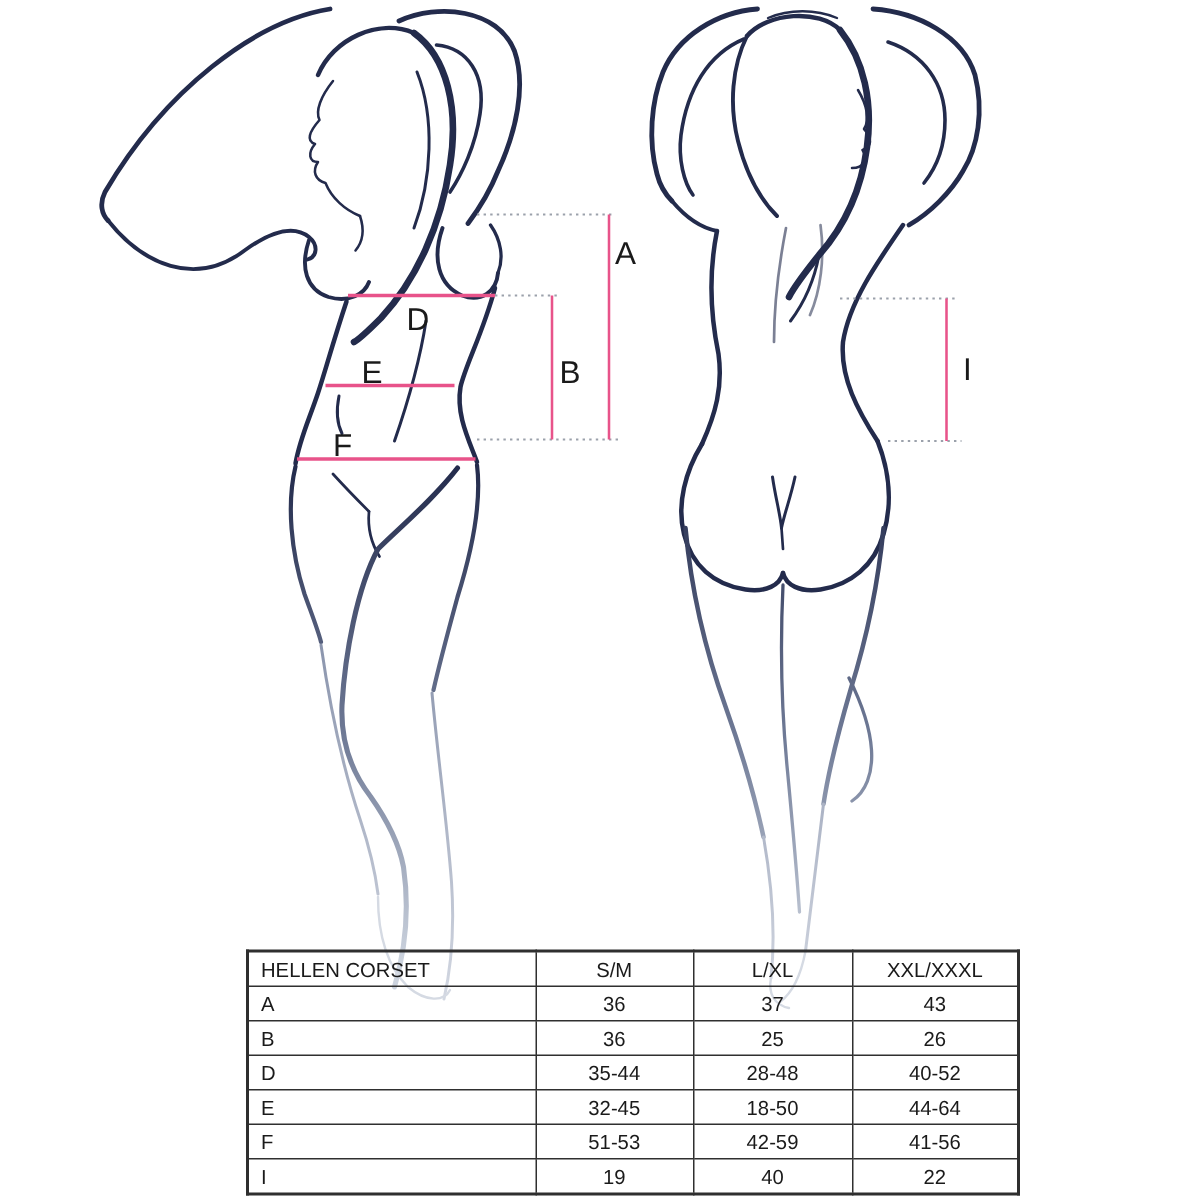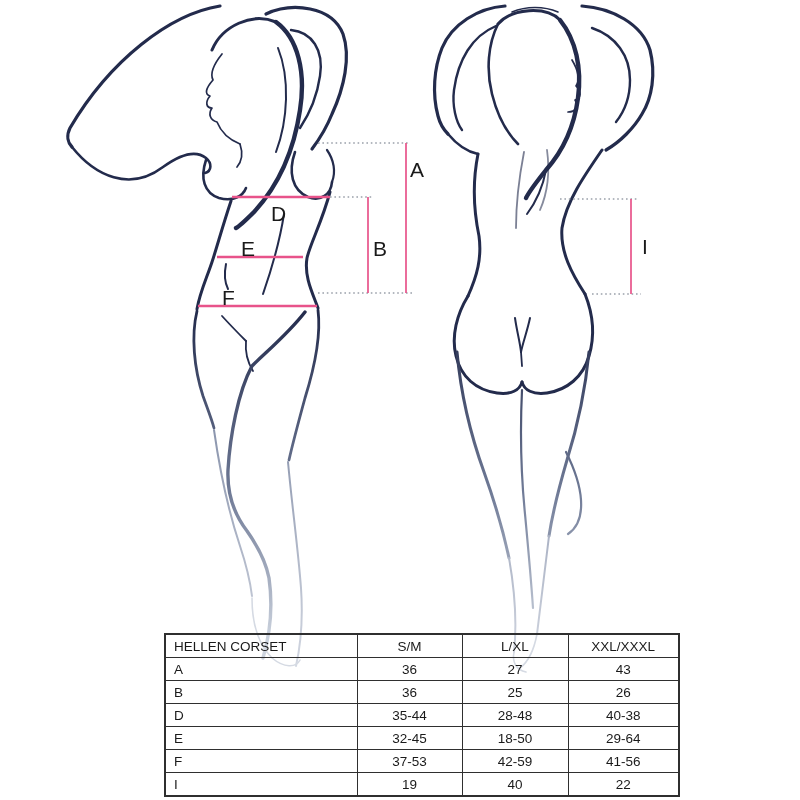--- a/index.html
+++ b/index.html
@@ -188,7 +188,7 @@
       <tr>
         <td class="rowhead">A</td>
         <td>36</td>
-        <td>27</td>
+        <td>37</td>
         <td>43</td>
       </tr>
       <tr>

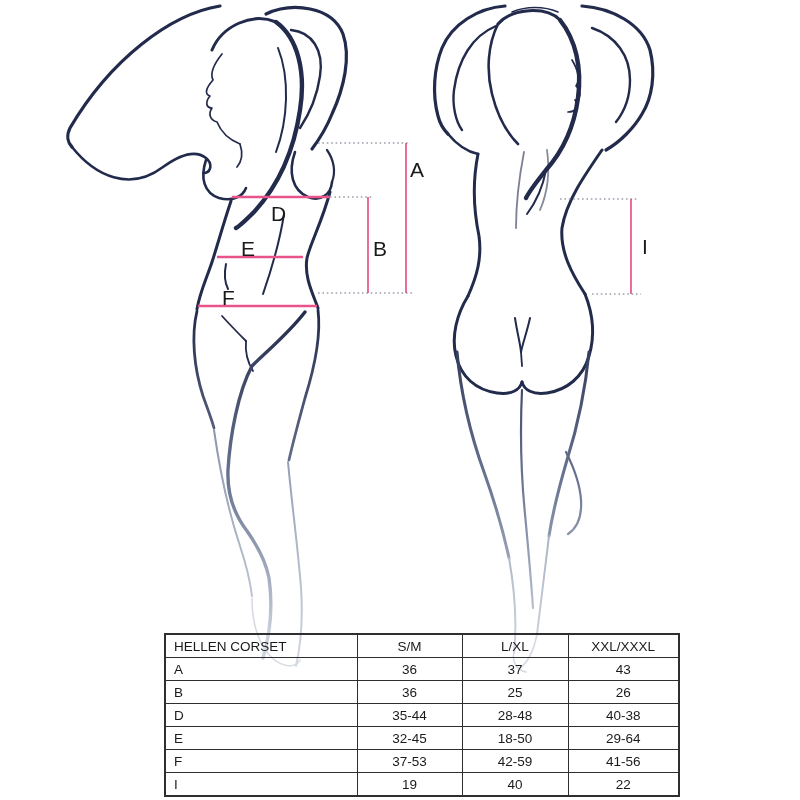--- a/index.html
+++ b/index.html
@@ -201,7 +201,7 @@
         <td class="rowhead">D</td>
         <td>35-44</td>
         <td>28-48</td>
-        <td>40-38</td>
+        <td>40-52</td>
       </tr>
       <tr>
         <td class="rowhead">E</td>

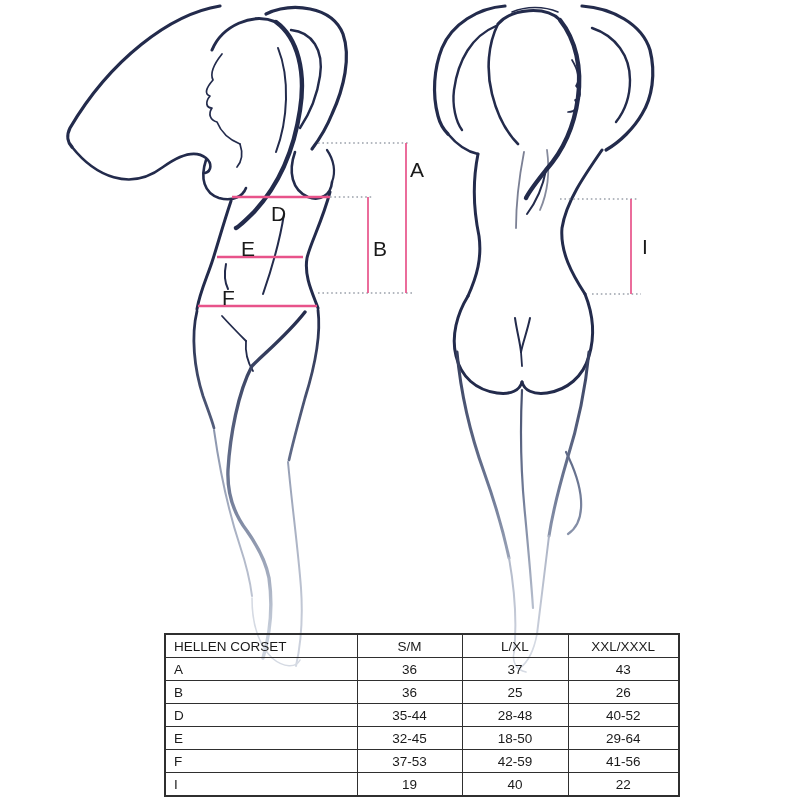--- a/index.html
+++ b/index.html
@@ -207,7 +207,7 @@
         <td class="rowhead">E</td>
         <td>32-45</td>
         <td>18-50</td>
-        <td>29-64</td>
+        <td>44-64</td>
       </tr>
       <tr>
         <td class="rowhead">F</td>

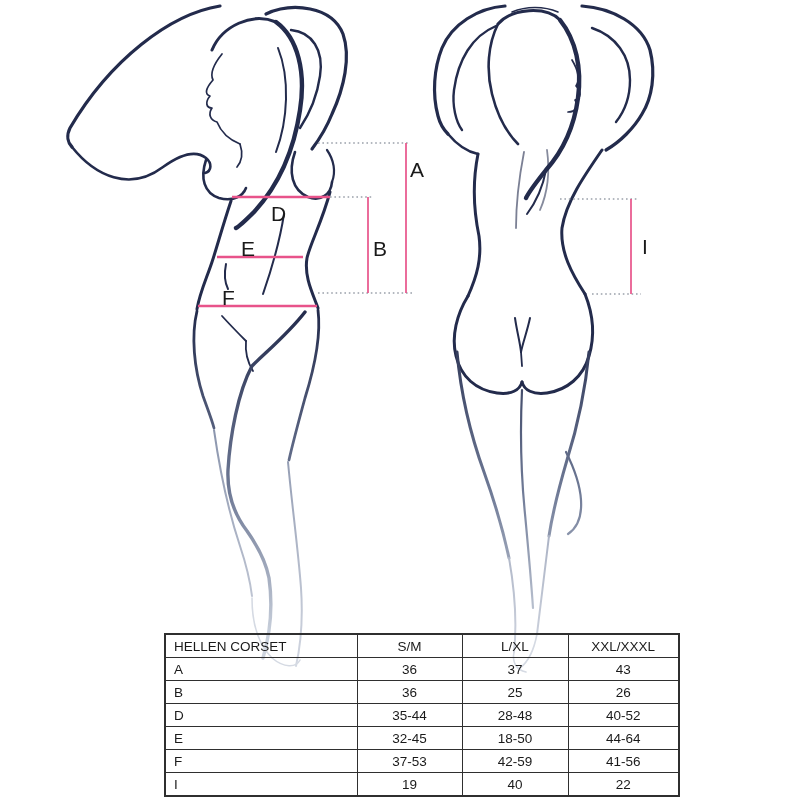--- a/index.html
+++ b/index.html
@@ -211,7 +211,7 @@
       </tr>
       <tr>
         <td class="rowhead">F</td>
-        <td>37-53</td>
+        <td>51-53</td>
         <td>42-59</td>
         <td>41-56</td>
       </tr>

